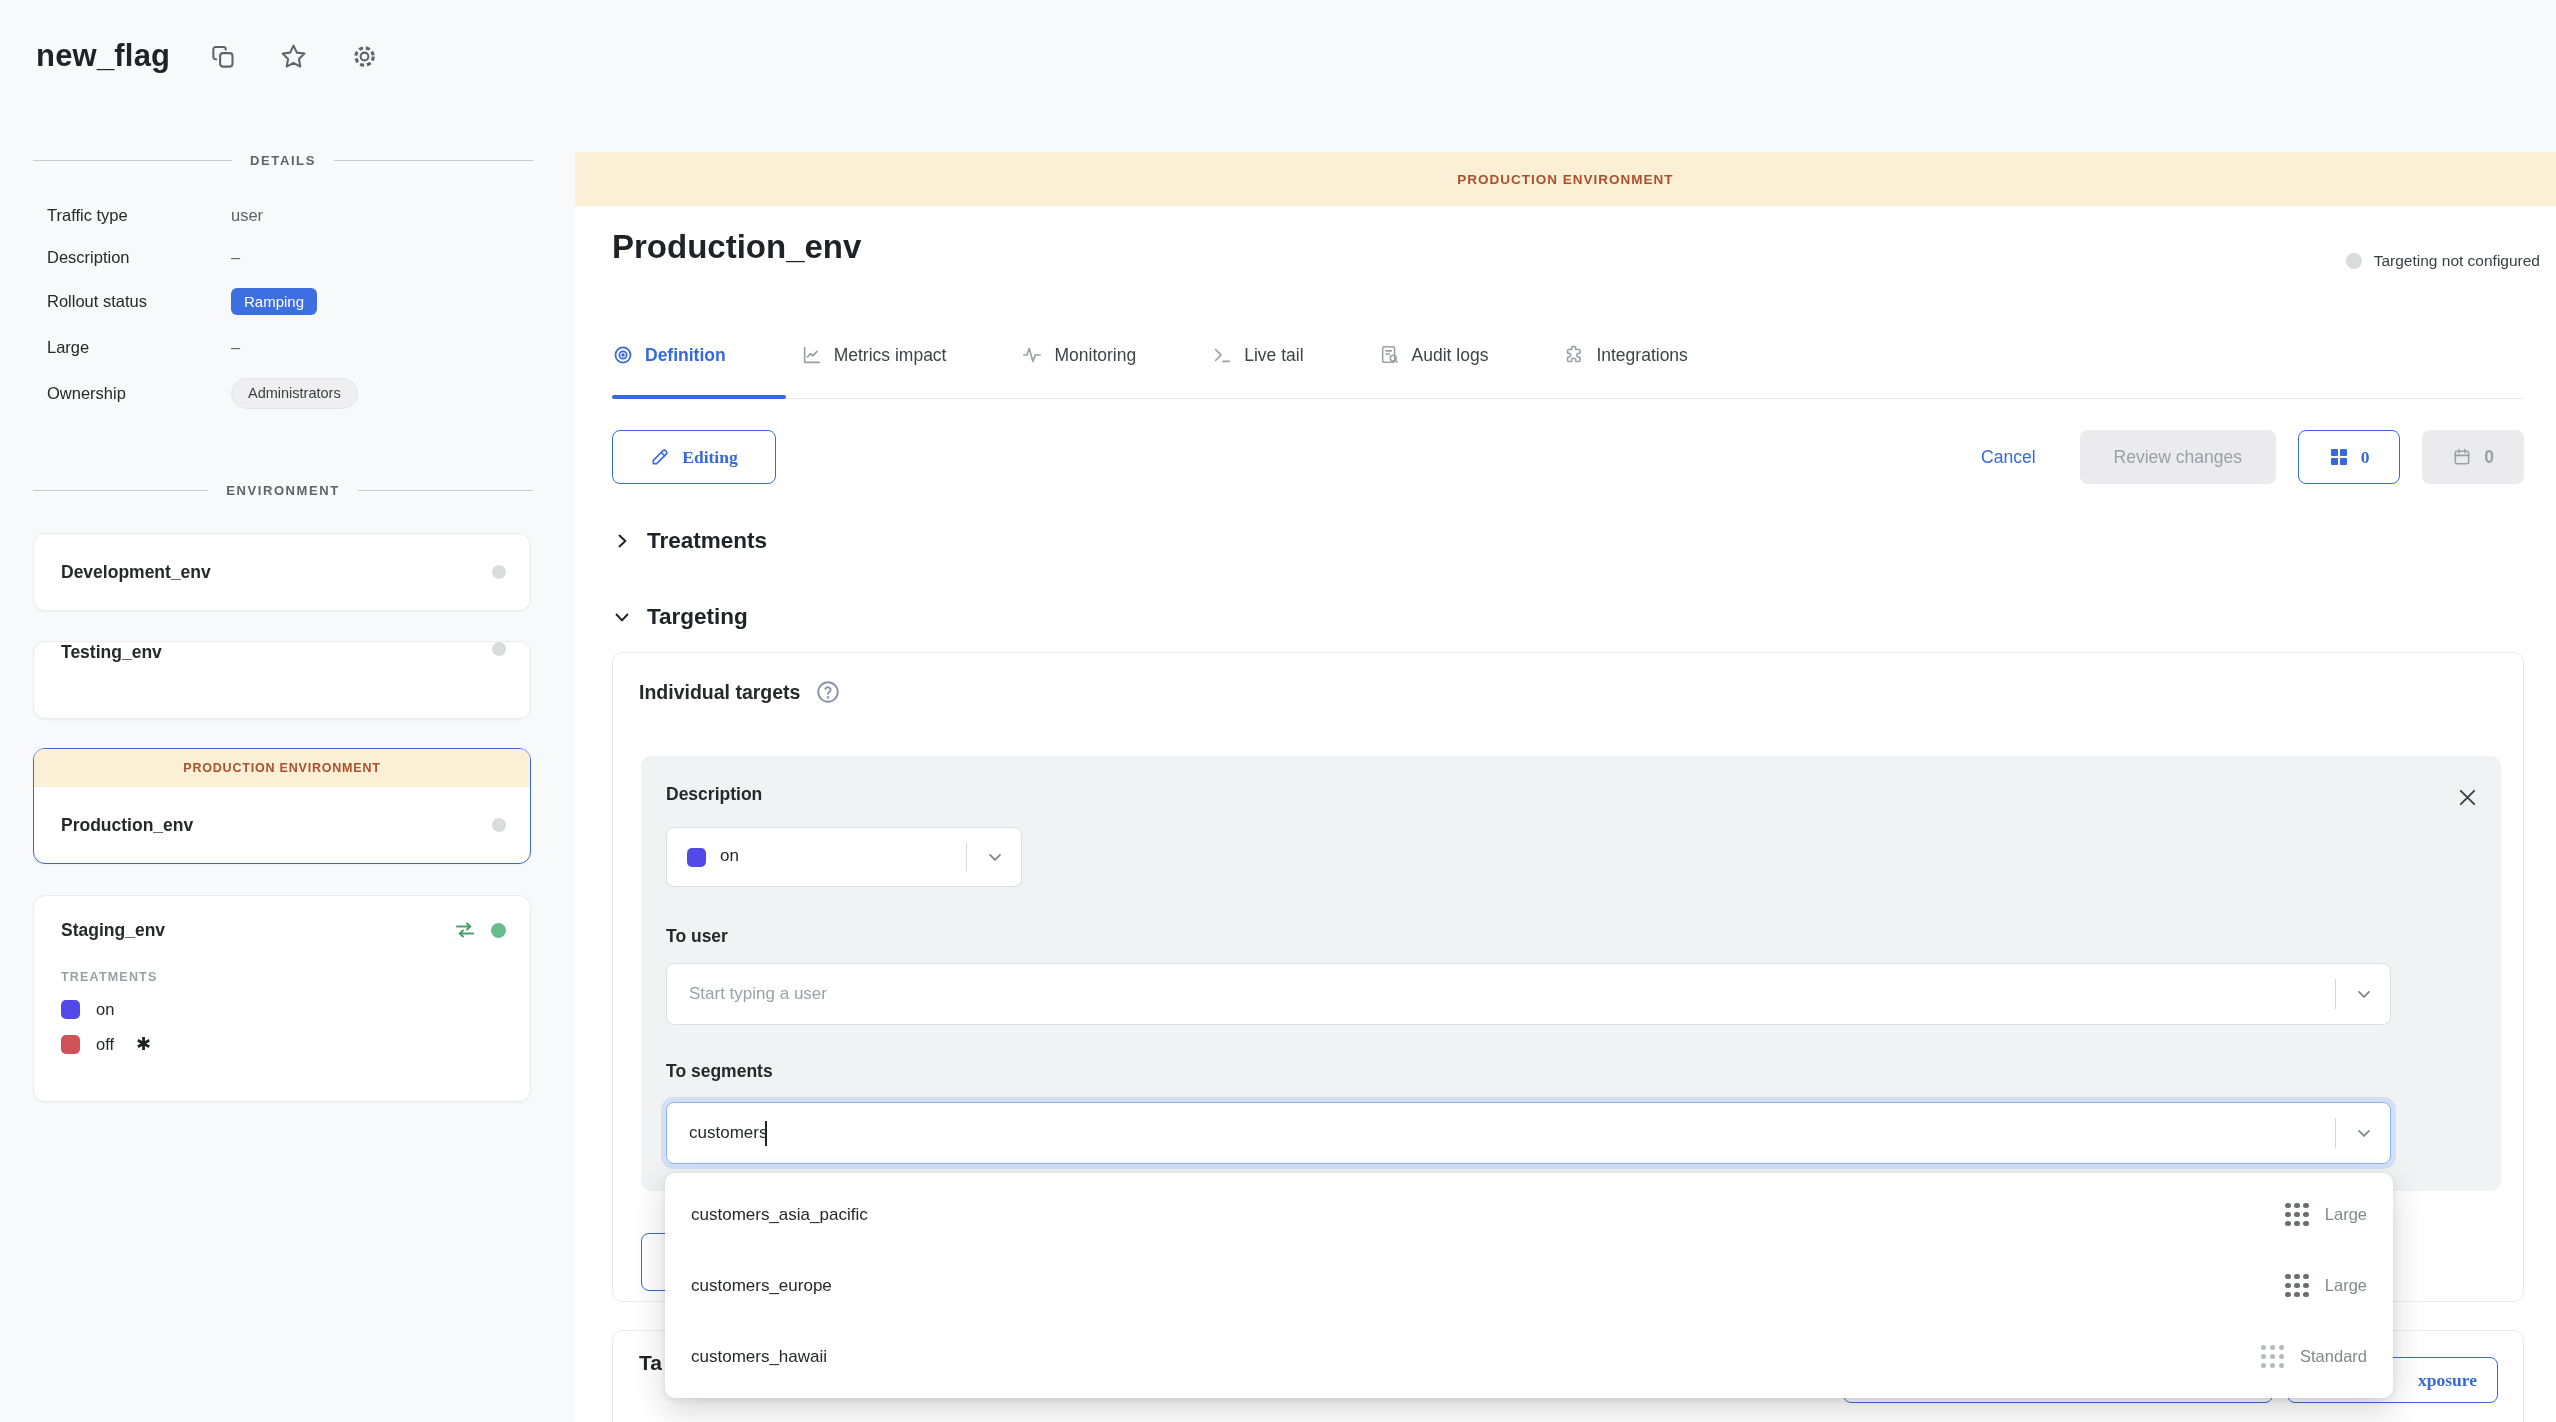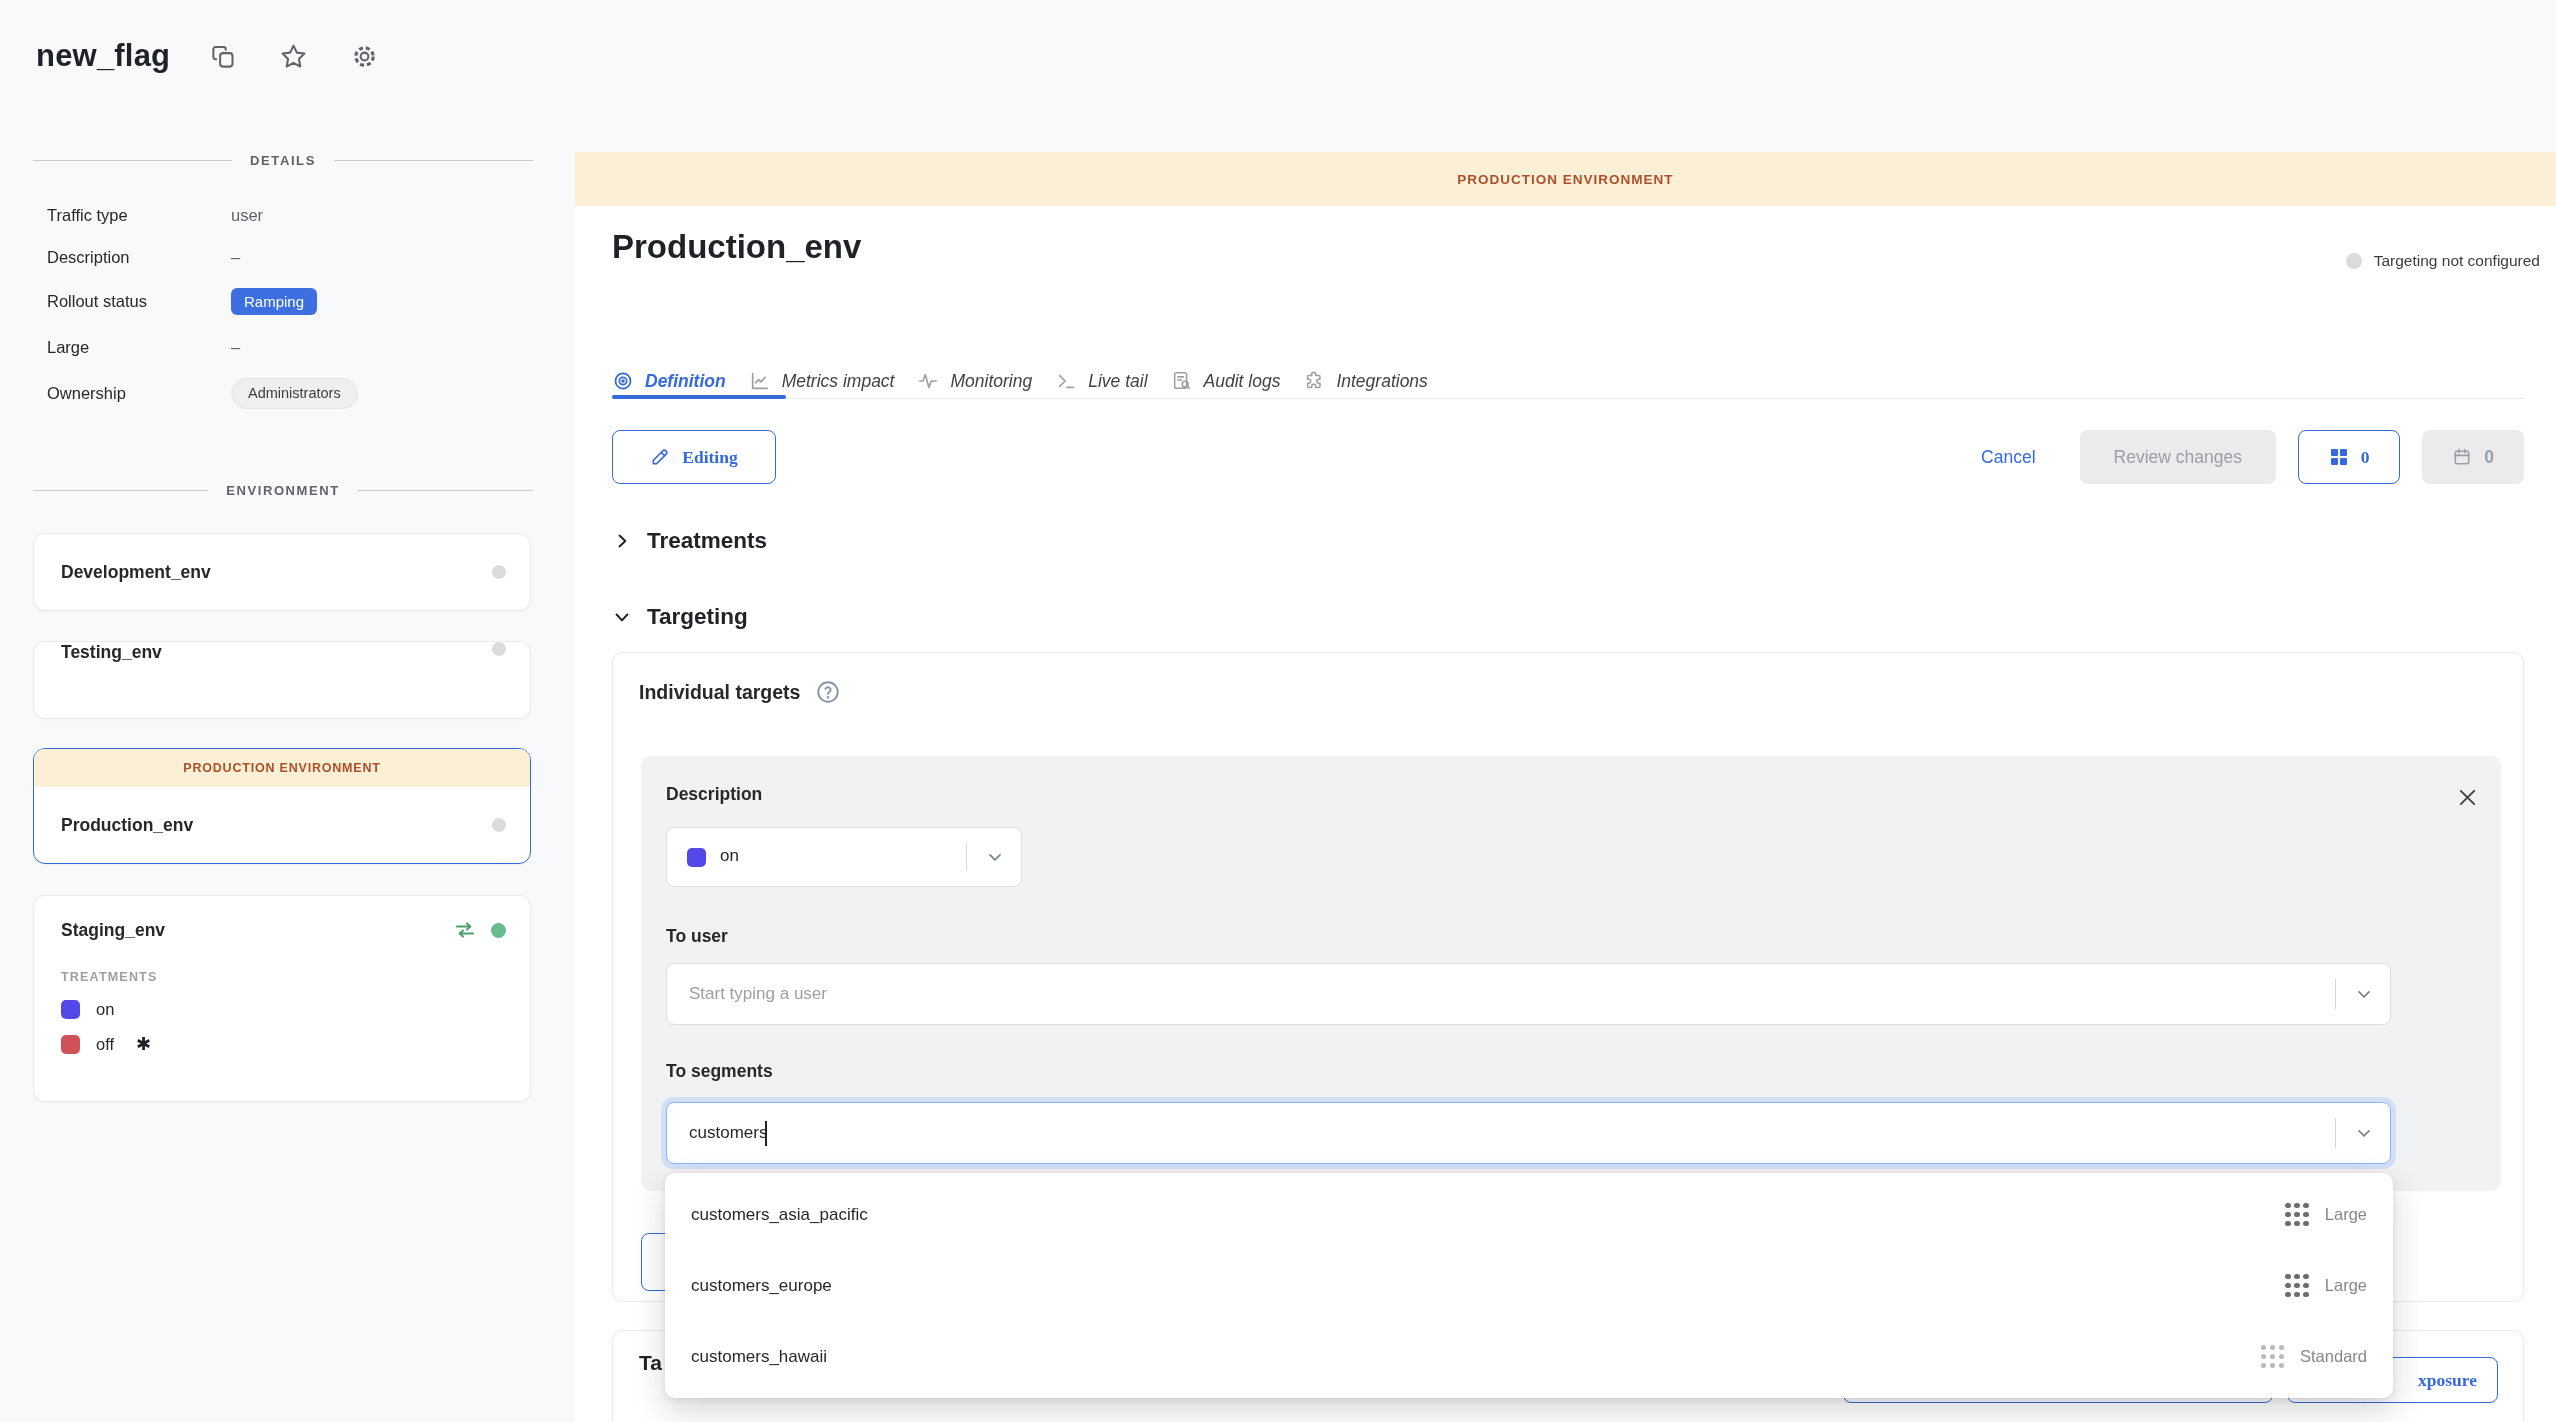--- a/index.html
+++ b/index.html
@@ -39,7 +39,7 @@
               letter-spacing:1px;color:#ac4f2b;}
   .h1{font-size:33px;font-weight:700;color:#1f2227;}
   .status{display:flex;align-items:center;gap:12px;font-size:15.5px;color:#3a3e44;}
-  .tabs{display:flex;gap:23px;align-items:flex-end;font-style:italic;}
+  .tabs{display:flex;gap:75px;align-items:flex-start;}
   .tab{display:flex;align-items:center;gap:11px;font-size:17.5px;color:#3f4348;cursor:pointer;}
   .tab .ticon{color:#9aa0a6;}
   .tab.active{color:#3569dd;font-weight:600;}

